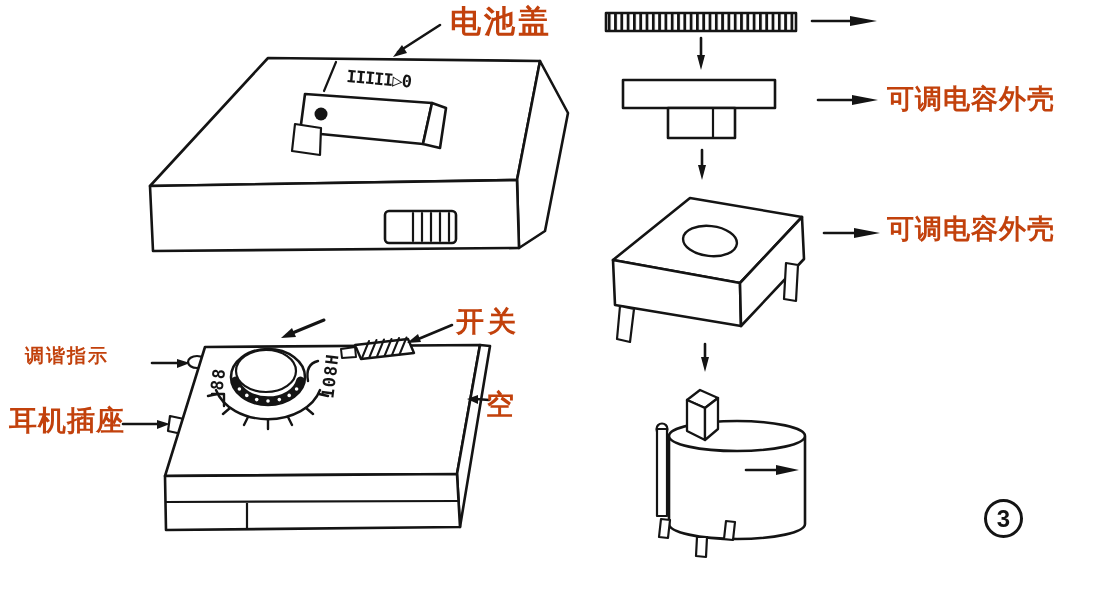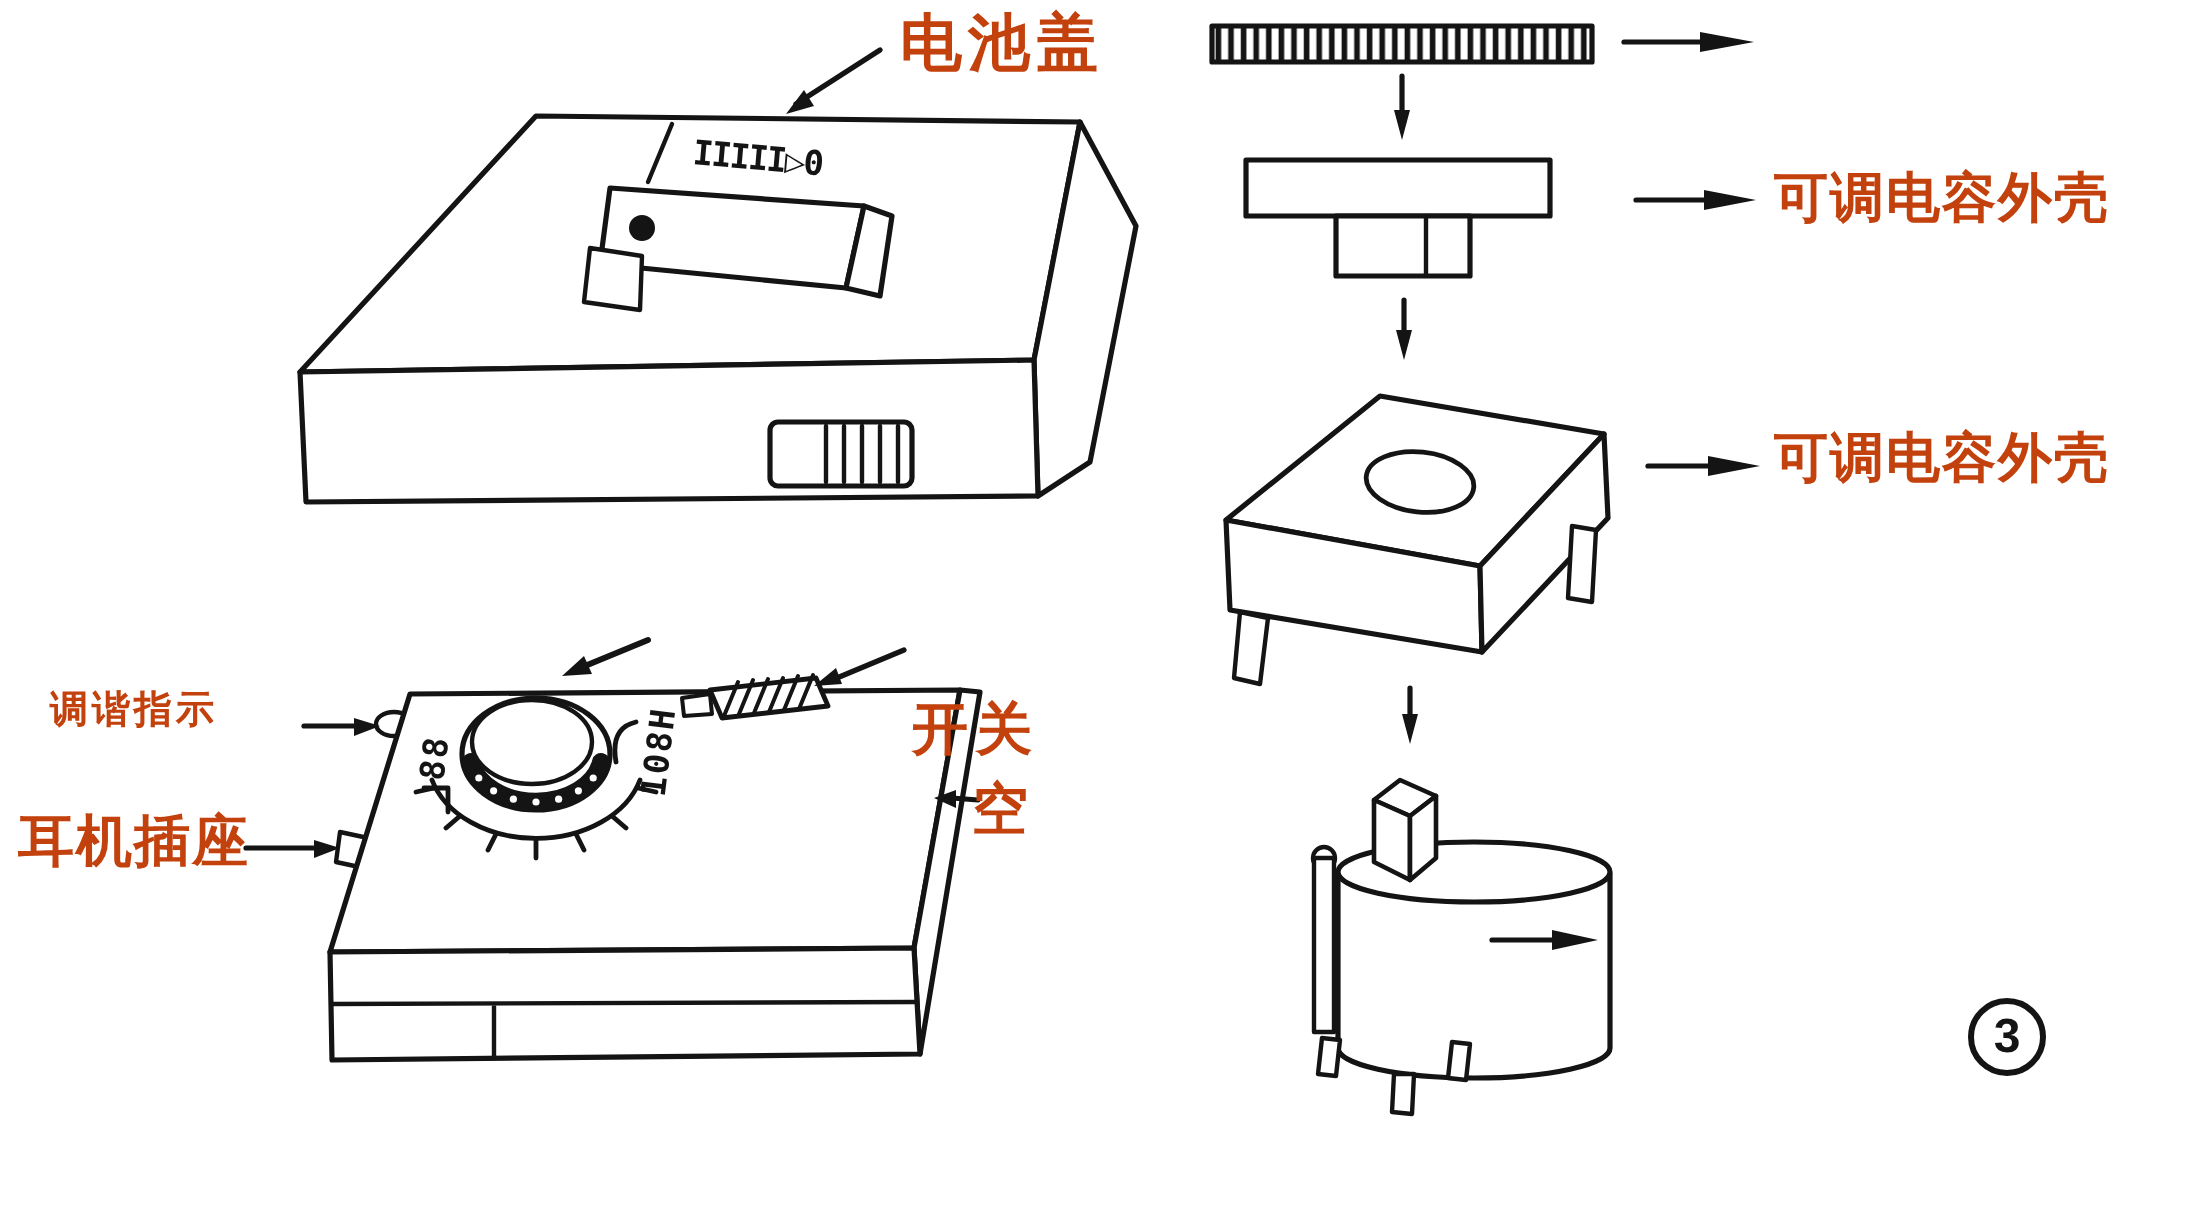--- a/index.html
+++ b/index.html
@@ -173,7 +173,7 @@
 <div class="lbl" style="left:450px;top:5px;font-size:31px;letter-spacing:3px;">电池盖</div>
 
 
-<div class="lbl" style="left:456px;top:307px;font-size:28px;letter-spacing:4px;margin-top:43px;">开关</div>
+<div class="lbl" style="left:456px;top:307px;font-size:28px;letter-spacing:4px;">开关</div>
 
 <div class="lbl" style="left:486px;top:390px;font-size:28px;">空</div>
 

